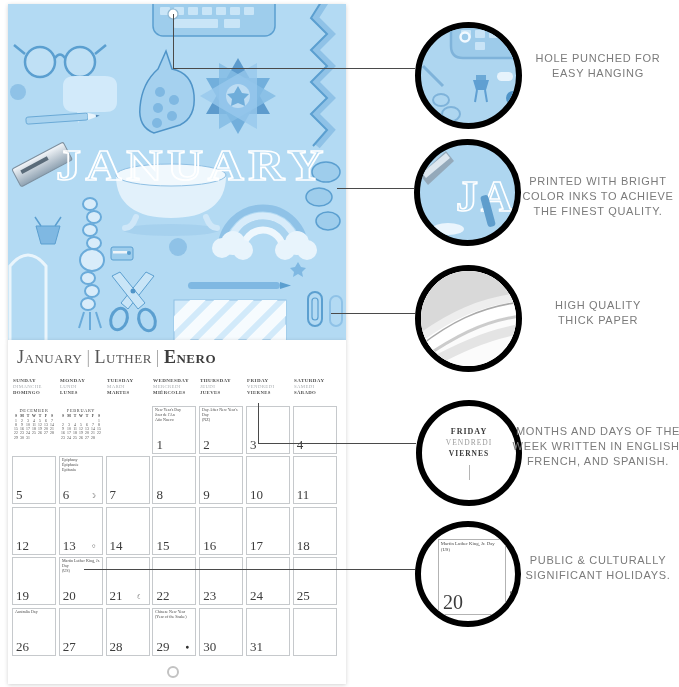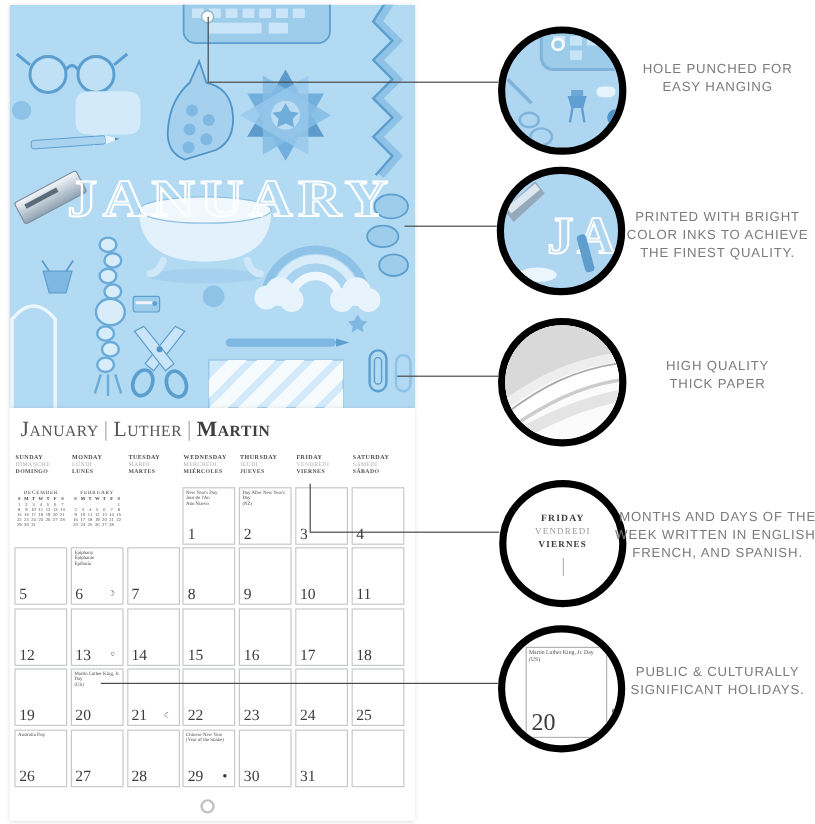--- a/index.html
+++ b/index.html
@@ -232,7 +232,7 @@
 
   <div class="sheet">
     <div class="cal-title">
-      <span>January</span><span class="sep">|</span><span>Luther</span><span class="sep">|</span><span class="es">Martin</span>
+      <span>January</span><span class="sep">|</span><span>Luther</span><span class="sep">|</span><span class="es">Enero</span>
     </div>
     <div id="dow-row">
         <div class="dowcell" style="left: 5px; top: 38px;">

